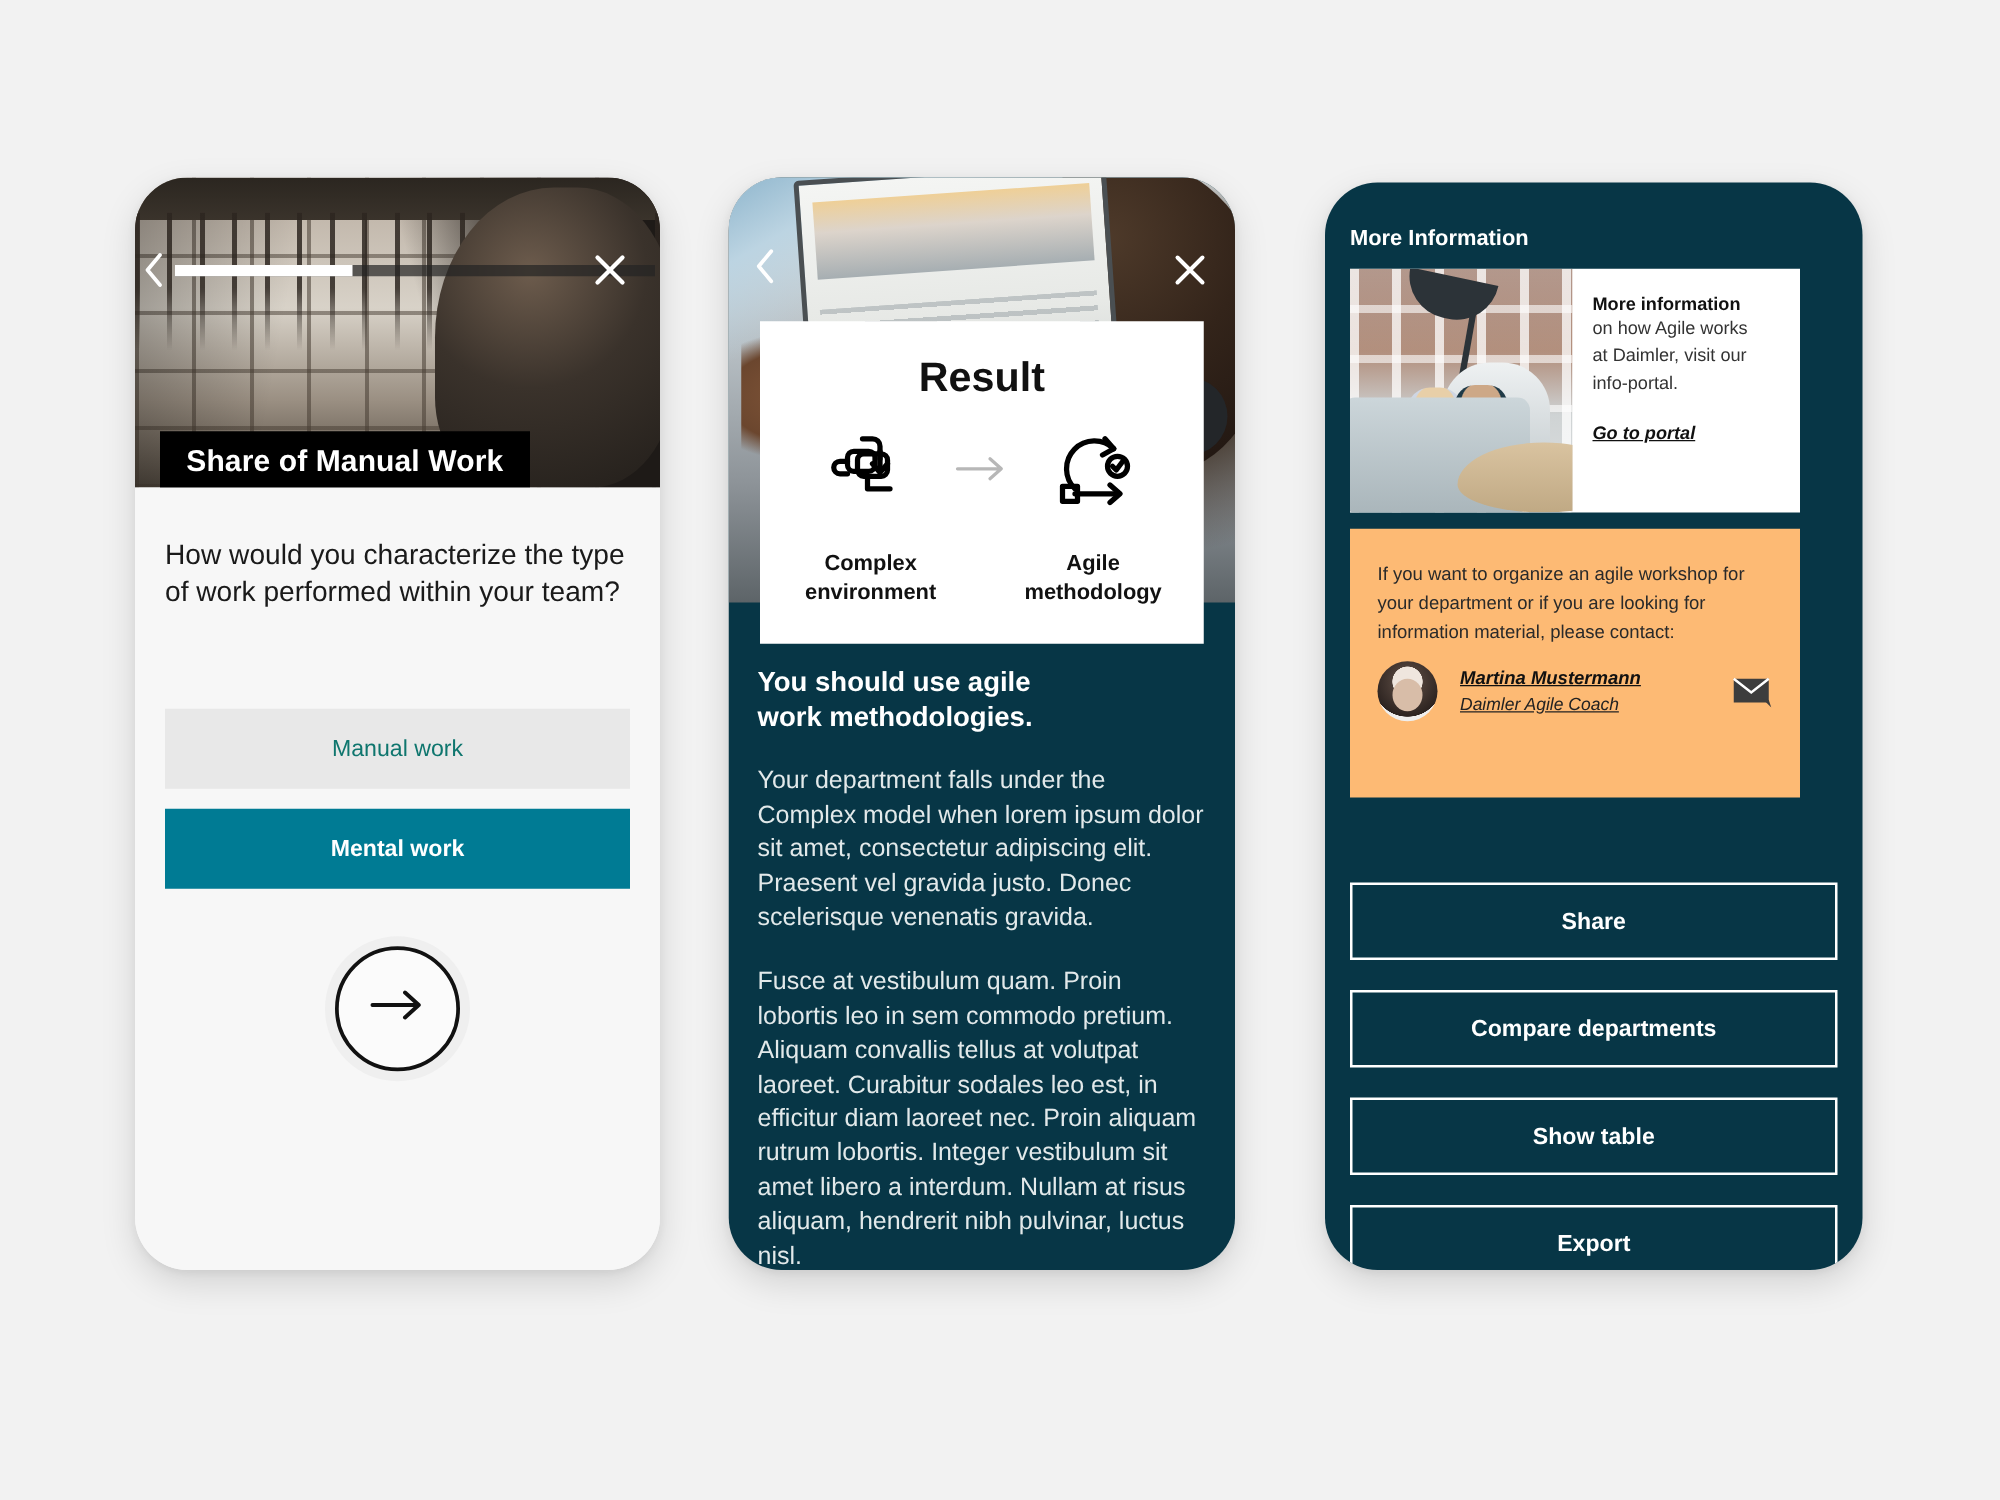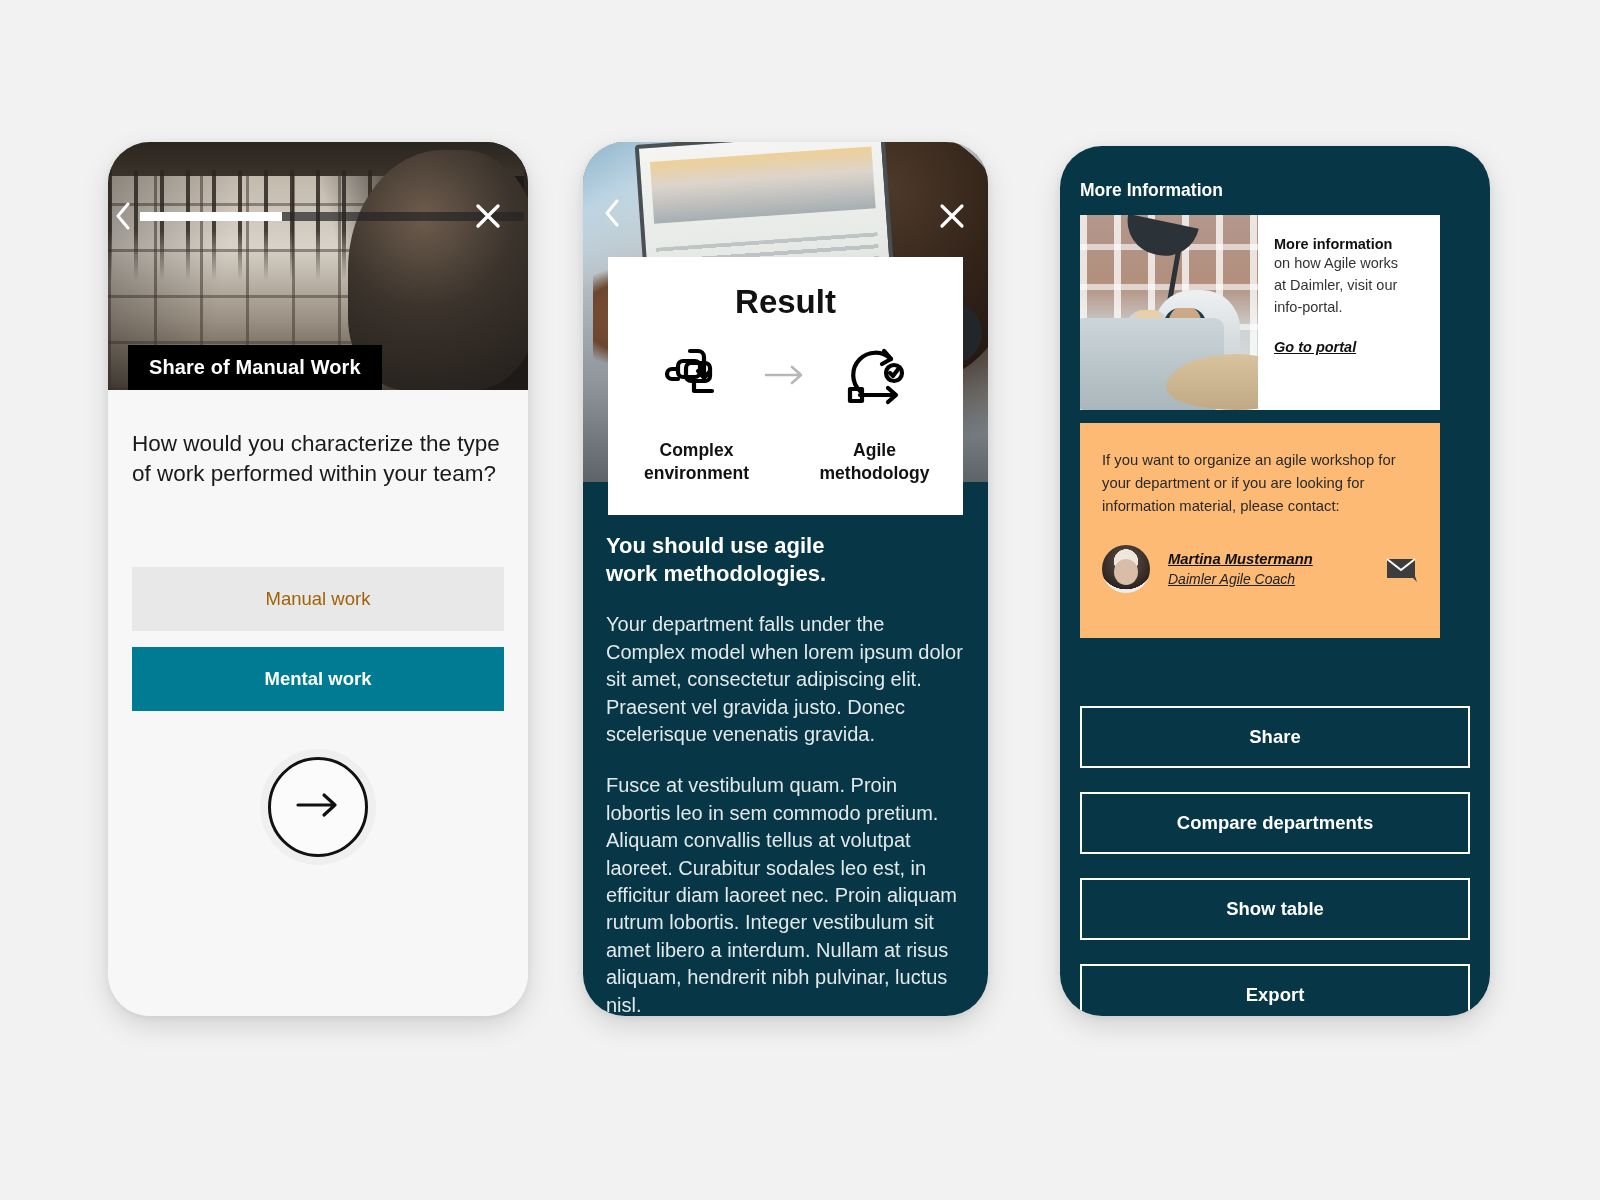--- a/index.html
+++ b/index.html
@@ -113,7 +113,7 @@
 
   .title-badge{
     position:absolute; left:20px; top:203px;
-    background:#000; color:#fff; font-weight:bold; font-size:20px;
+    background:#000; color:#fff; font-weight:bold; font-size:24px;
     padding:11px 21px 12px 21px; letter-spacing:.1px;
   }
   .p1-body{ position:absolute; left:0; top:248px; width:100%; bottom:0; background:#f7f7f7; }

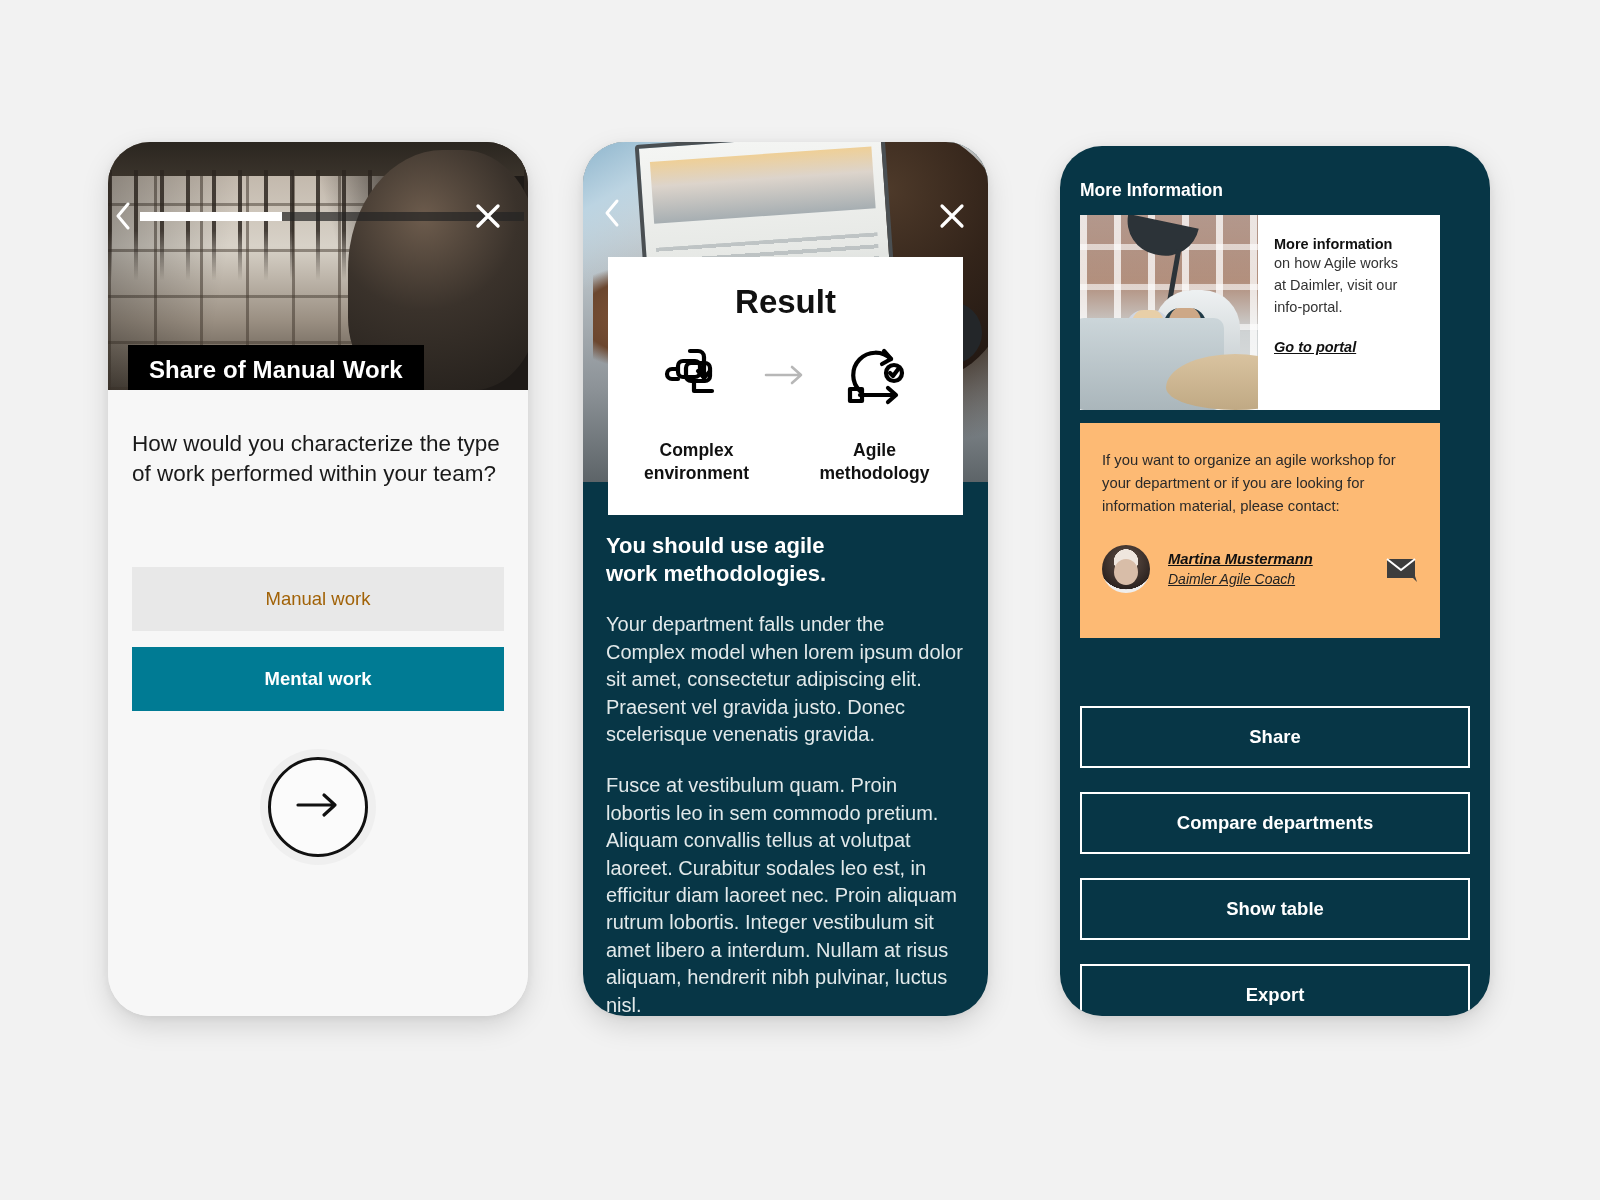--- a/index.html
+++ b/index.html
@@ -168,7 +168,7 @@
   .card-contact{ position:absolute; left:20px; top:277px; width:360px; height:215px;
     background:#fdba74; padding:26px 20px 0 22px; }
   .cc-text{ font-size:14.8px; color:#2a2a2a; line-height:1.57; }
-  .cc-person{ display:flex; align-items:center; margin-top:26px; }
+  .cc-person{ display:flex; align-items:center; margin-top:10px; }
   .avatar{ width:48px; height:48px; border-radius:50%; overflow:hidden; flex:0 0 48px;
     background:radial-gradient(circle at 50% 34%, #efe6de 0 30%, #4c3e37 31%, #2c2320 70%, #efeeed 71%);
     position:relative; }

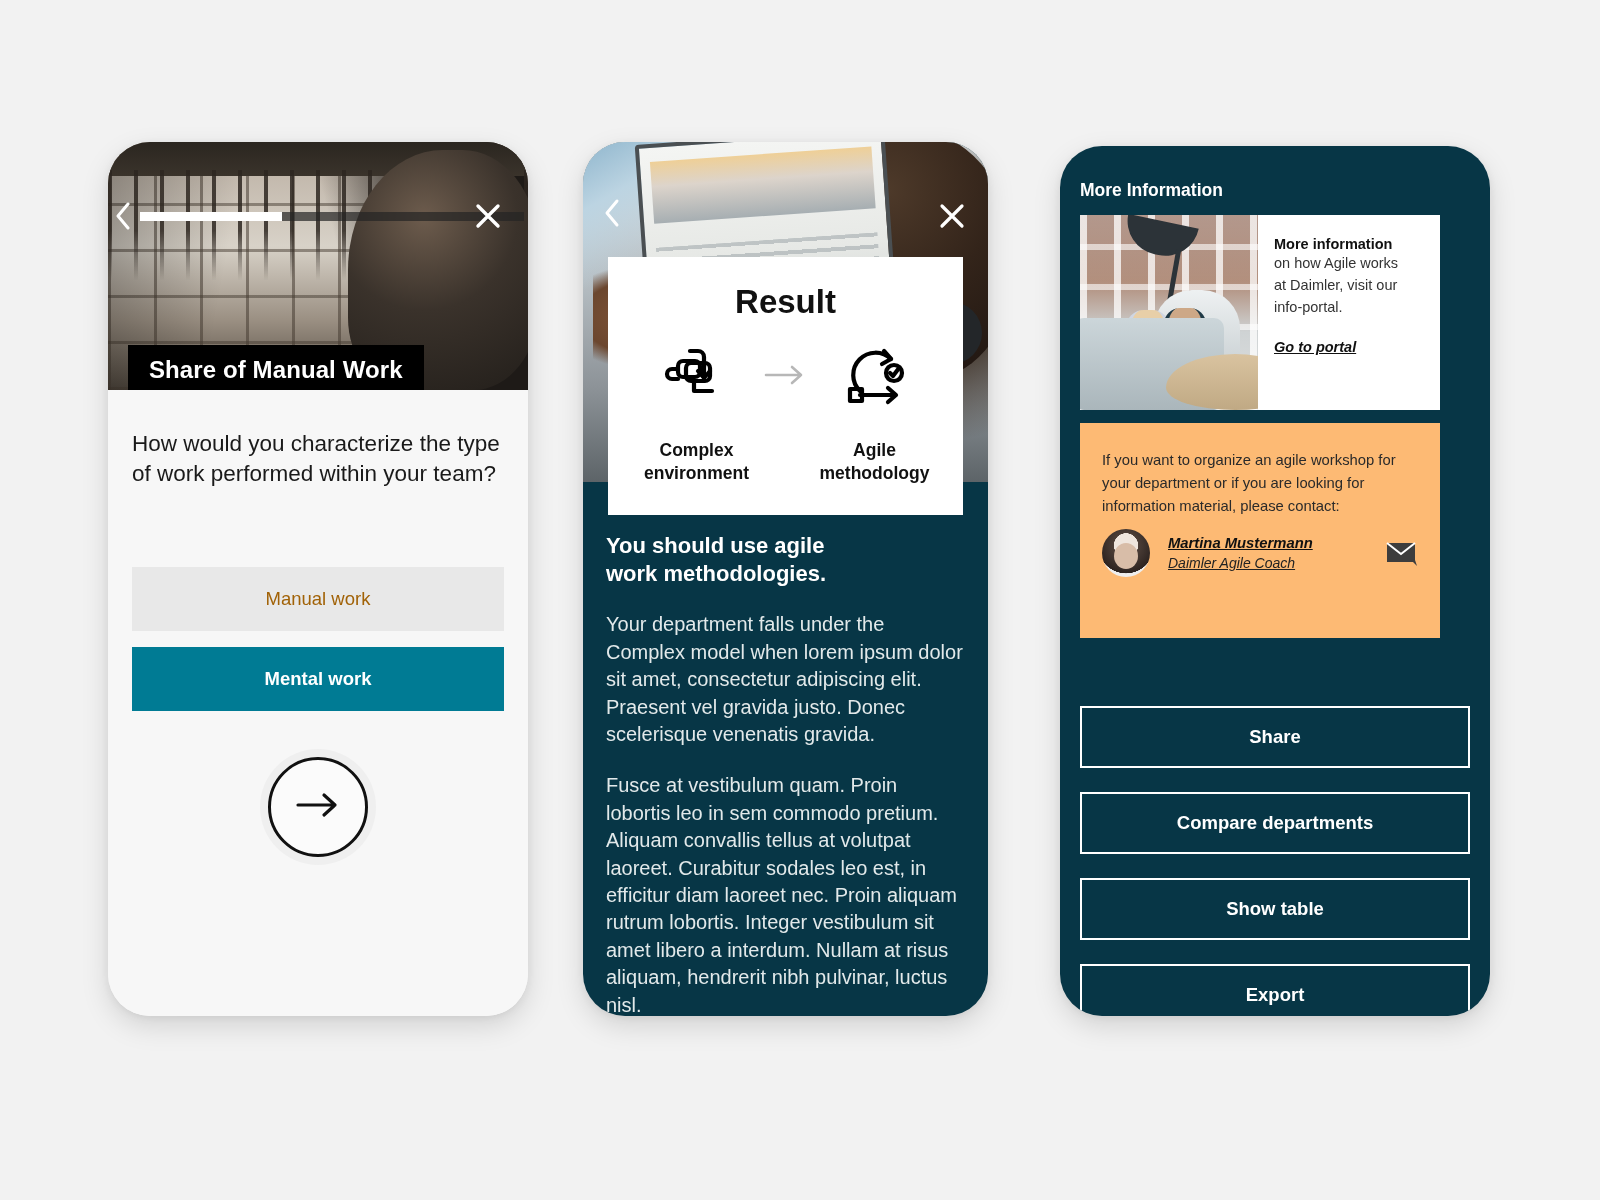--- a/index.html
+++ b/index.html
@@ -122,7 +122,7 @@
   .options{ margin:78px 24px 0 24px; }
   .option{
     height:64px; display:flex; align-items:center; justify-content:center;
-    background:#e8e8e8; color:#a16207; font-size:18.5px; margin-bottom:16px;
+    background:#e8e8e8; color:#0f766e; font-size:18.5px; margin-bottom:16px;
   }
   .option.selected{ background:#007b94; color:#fff; font-weight:bold; }
 

